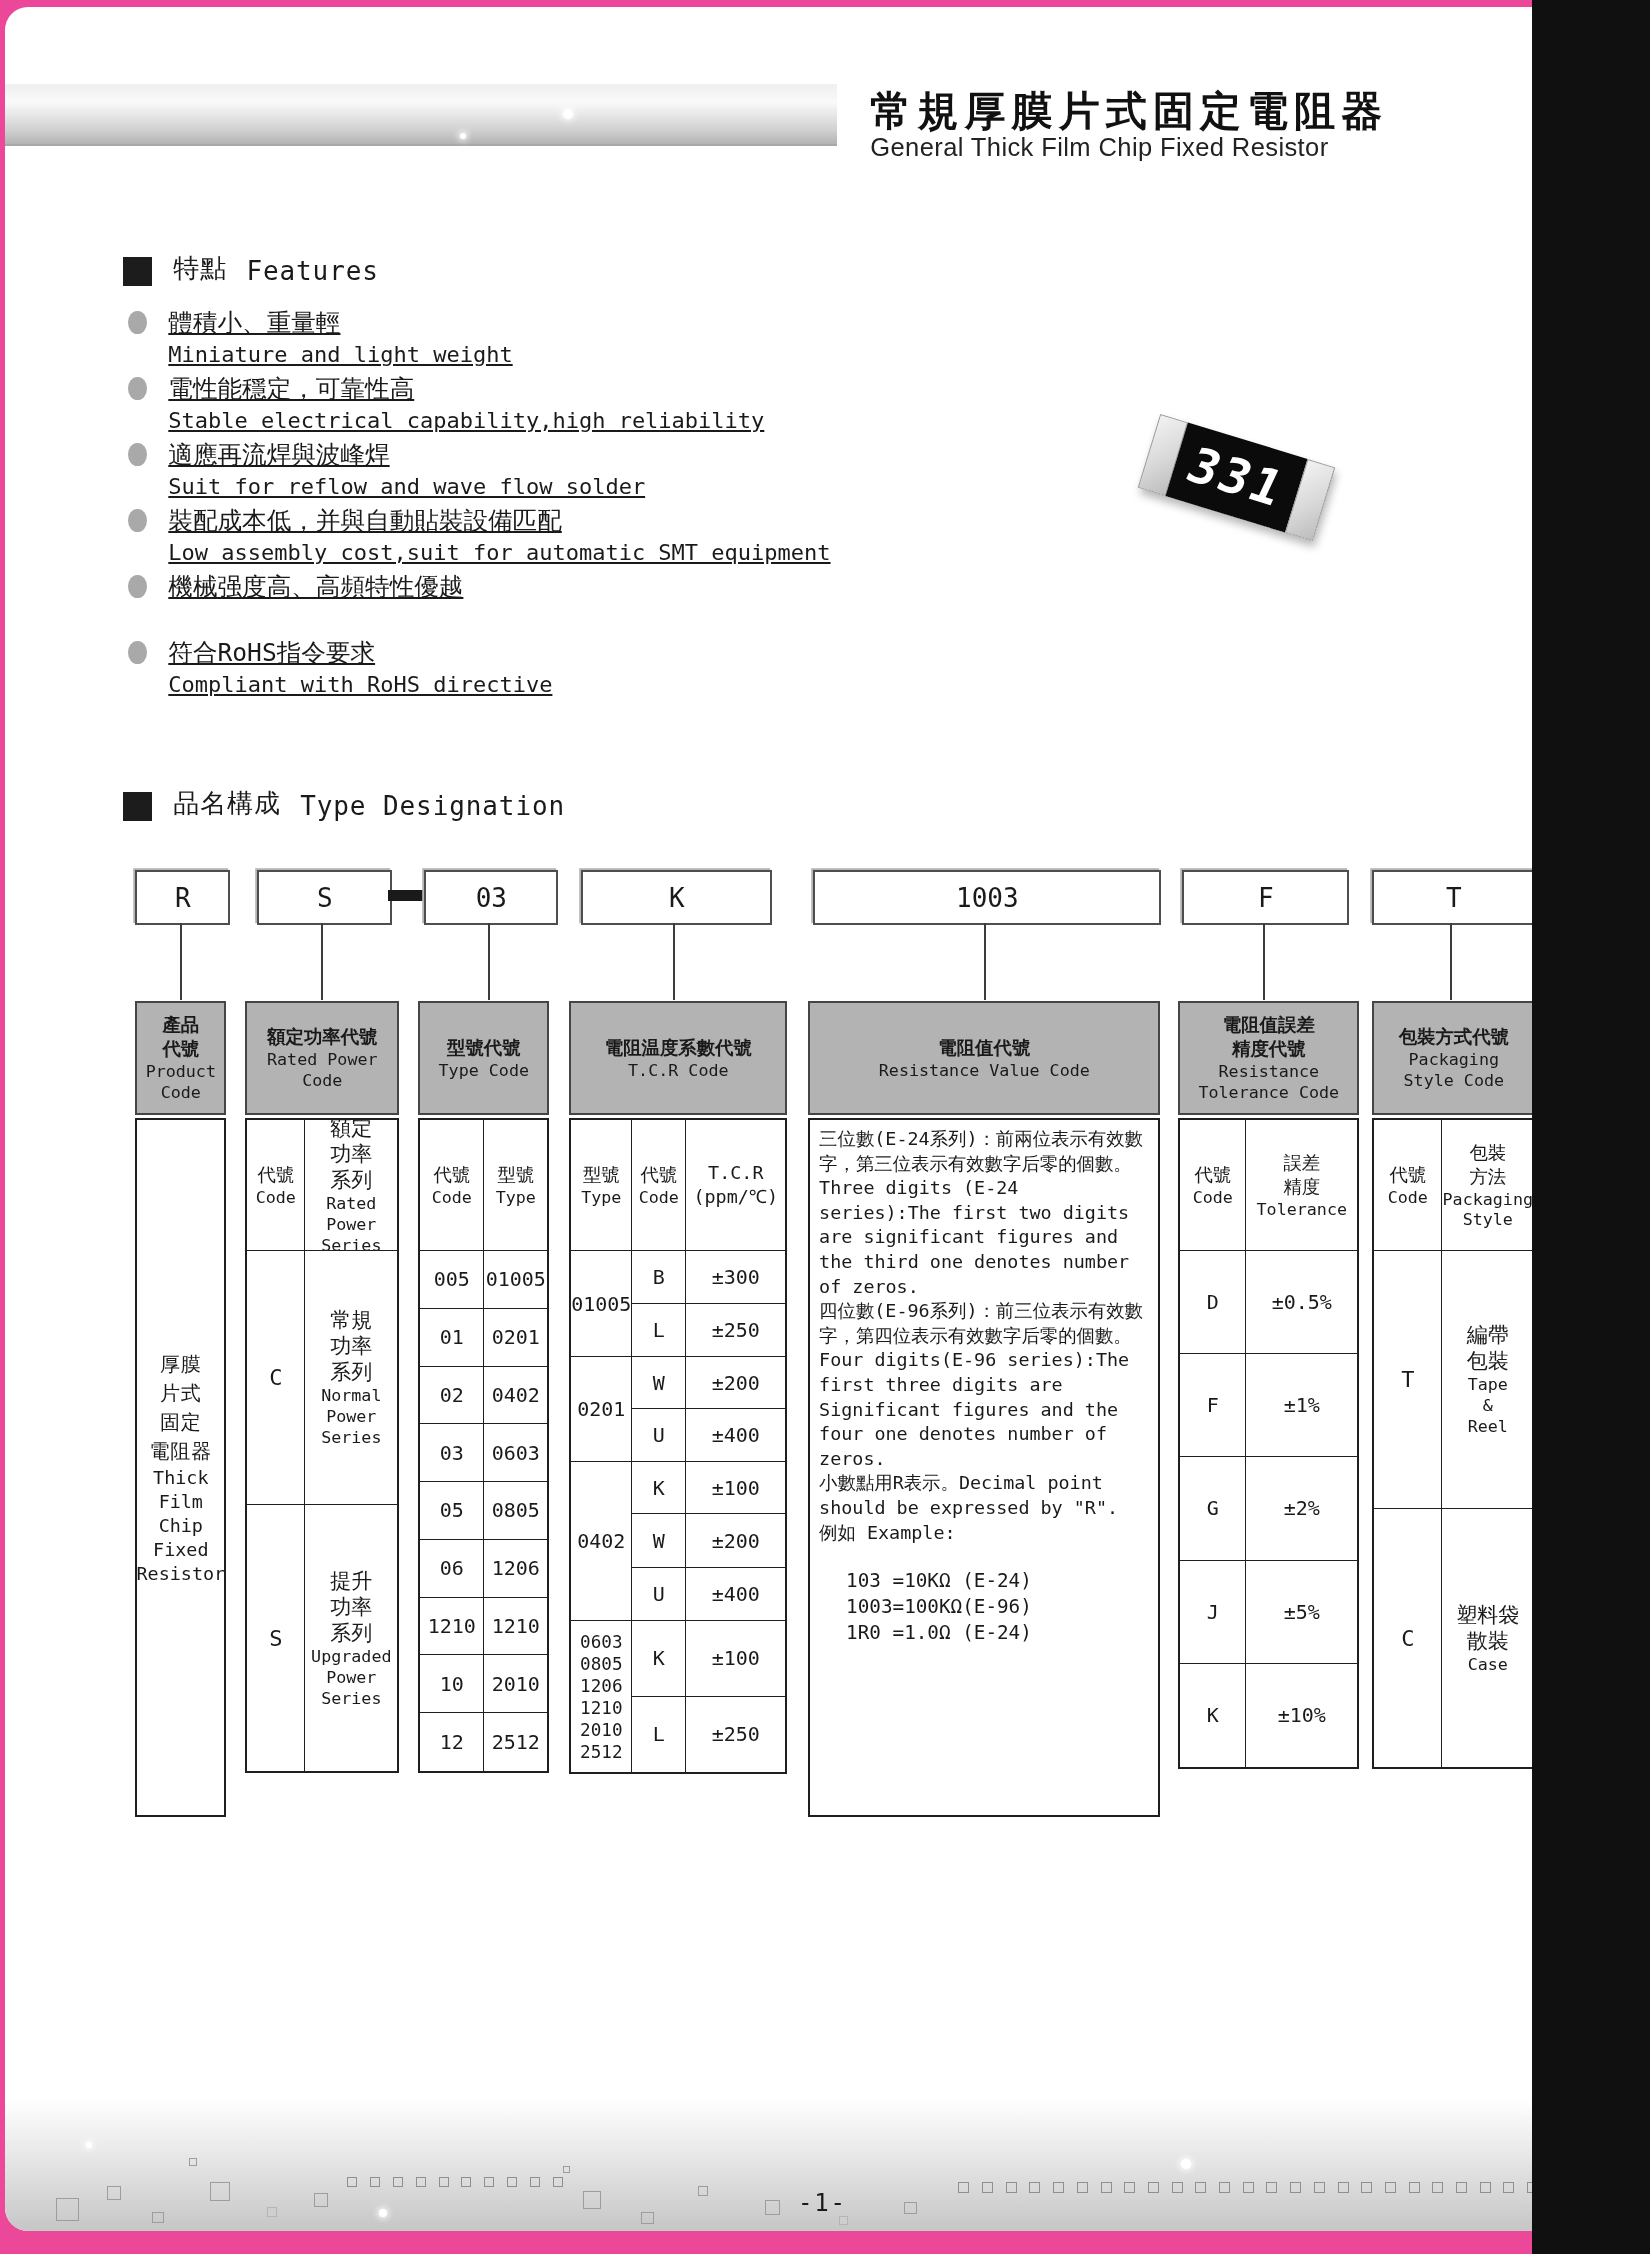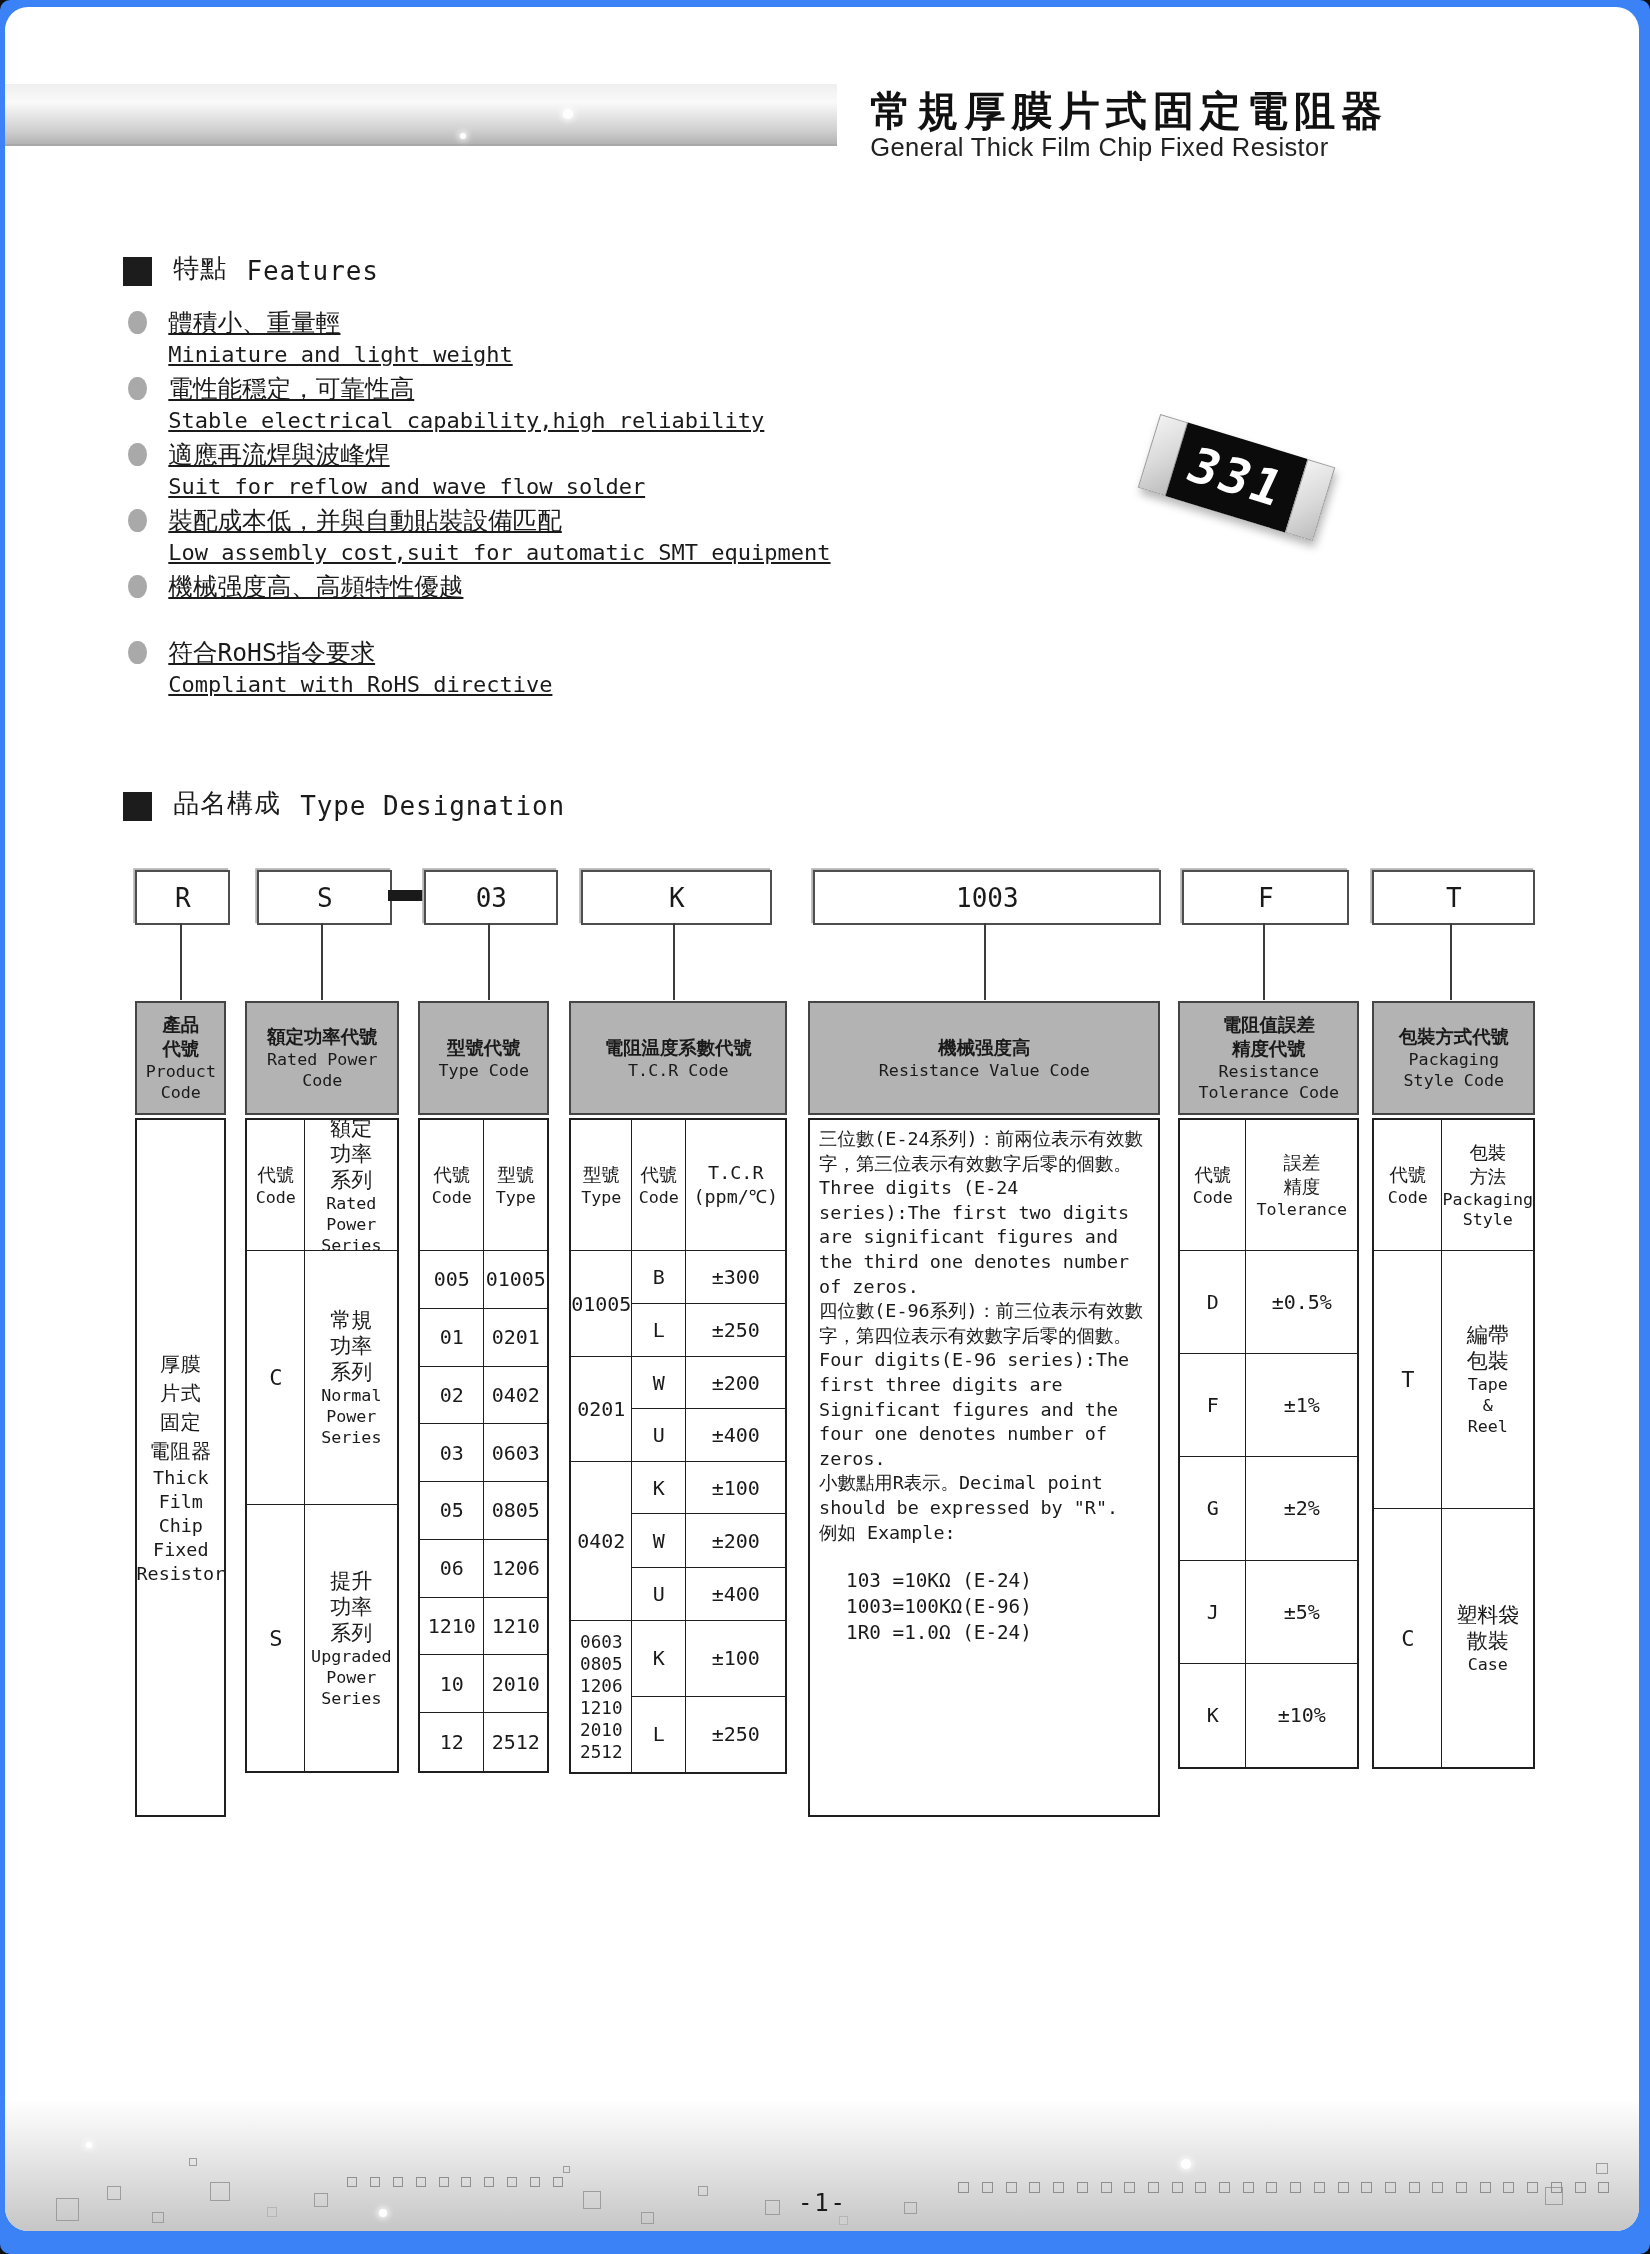--- a/index.html
+++ b/index.html
@@ -3,8 +3,8 @@
 <meta charset="utf-8">
 <style>
   html,body{margin:0;padding:0;background:#101010;}
-  #canvas{position:relative;width:1650px;height:2254px;background:#3b82f6;overflow:hidden;
-          font-family:"DejaVu Sans Mono","Liberation Mono",monospace;color:#1a1a1a;border-radius:10px;}
+  #canvas{position:relative;width:1532px;height:2254px;background:#ec4899;overflow:hidden;
+          font-family:"DejaVu Sans Mono","Liberation Mono",monospace;color:#1a1a1a;}
   .page{position:absolute;left:5.3px;top:7px;width:1634px;height:2224px;background:#ffffff;
         border-radius:23px;overflow:hidden;}
 

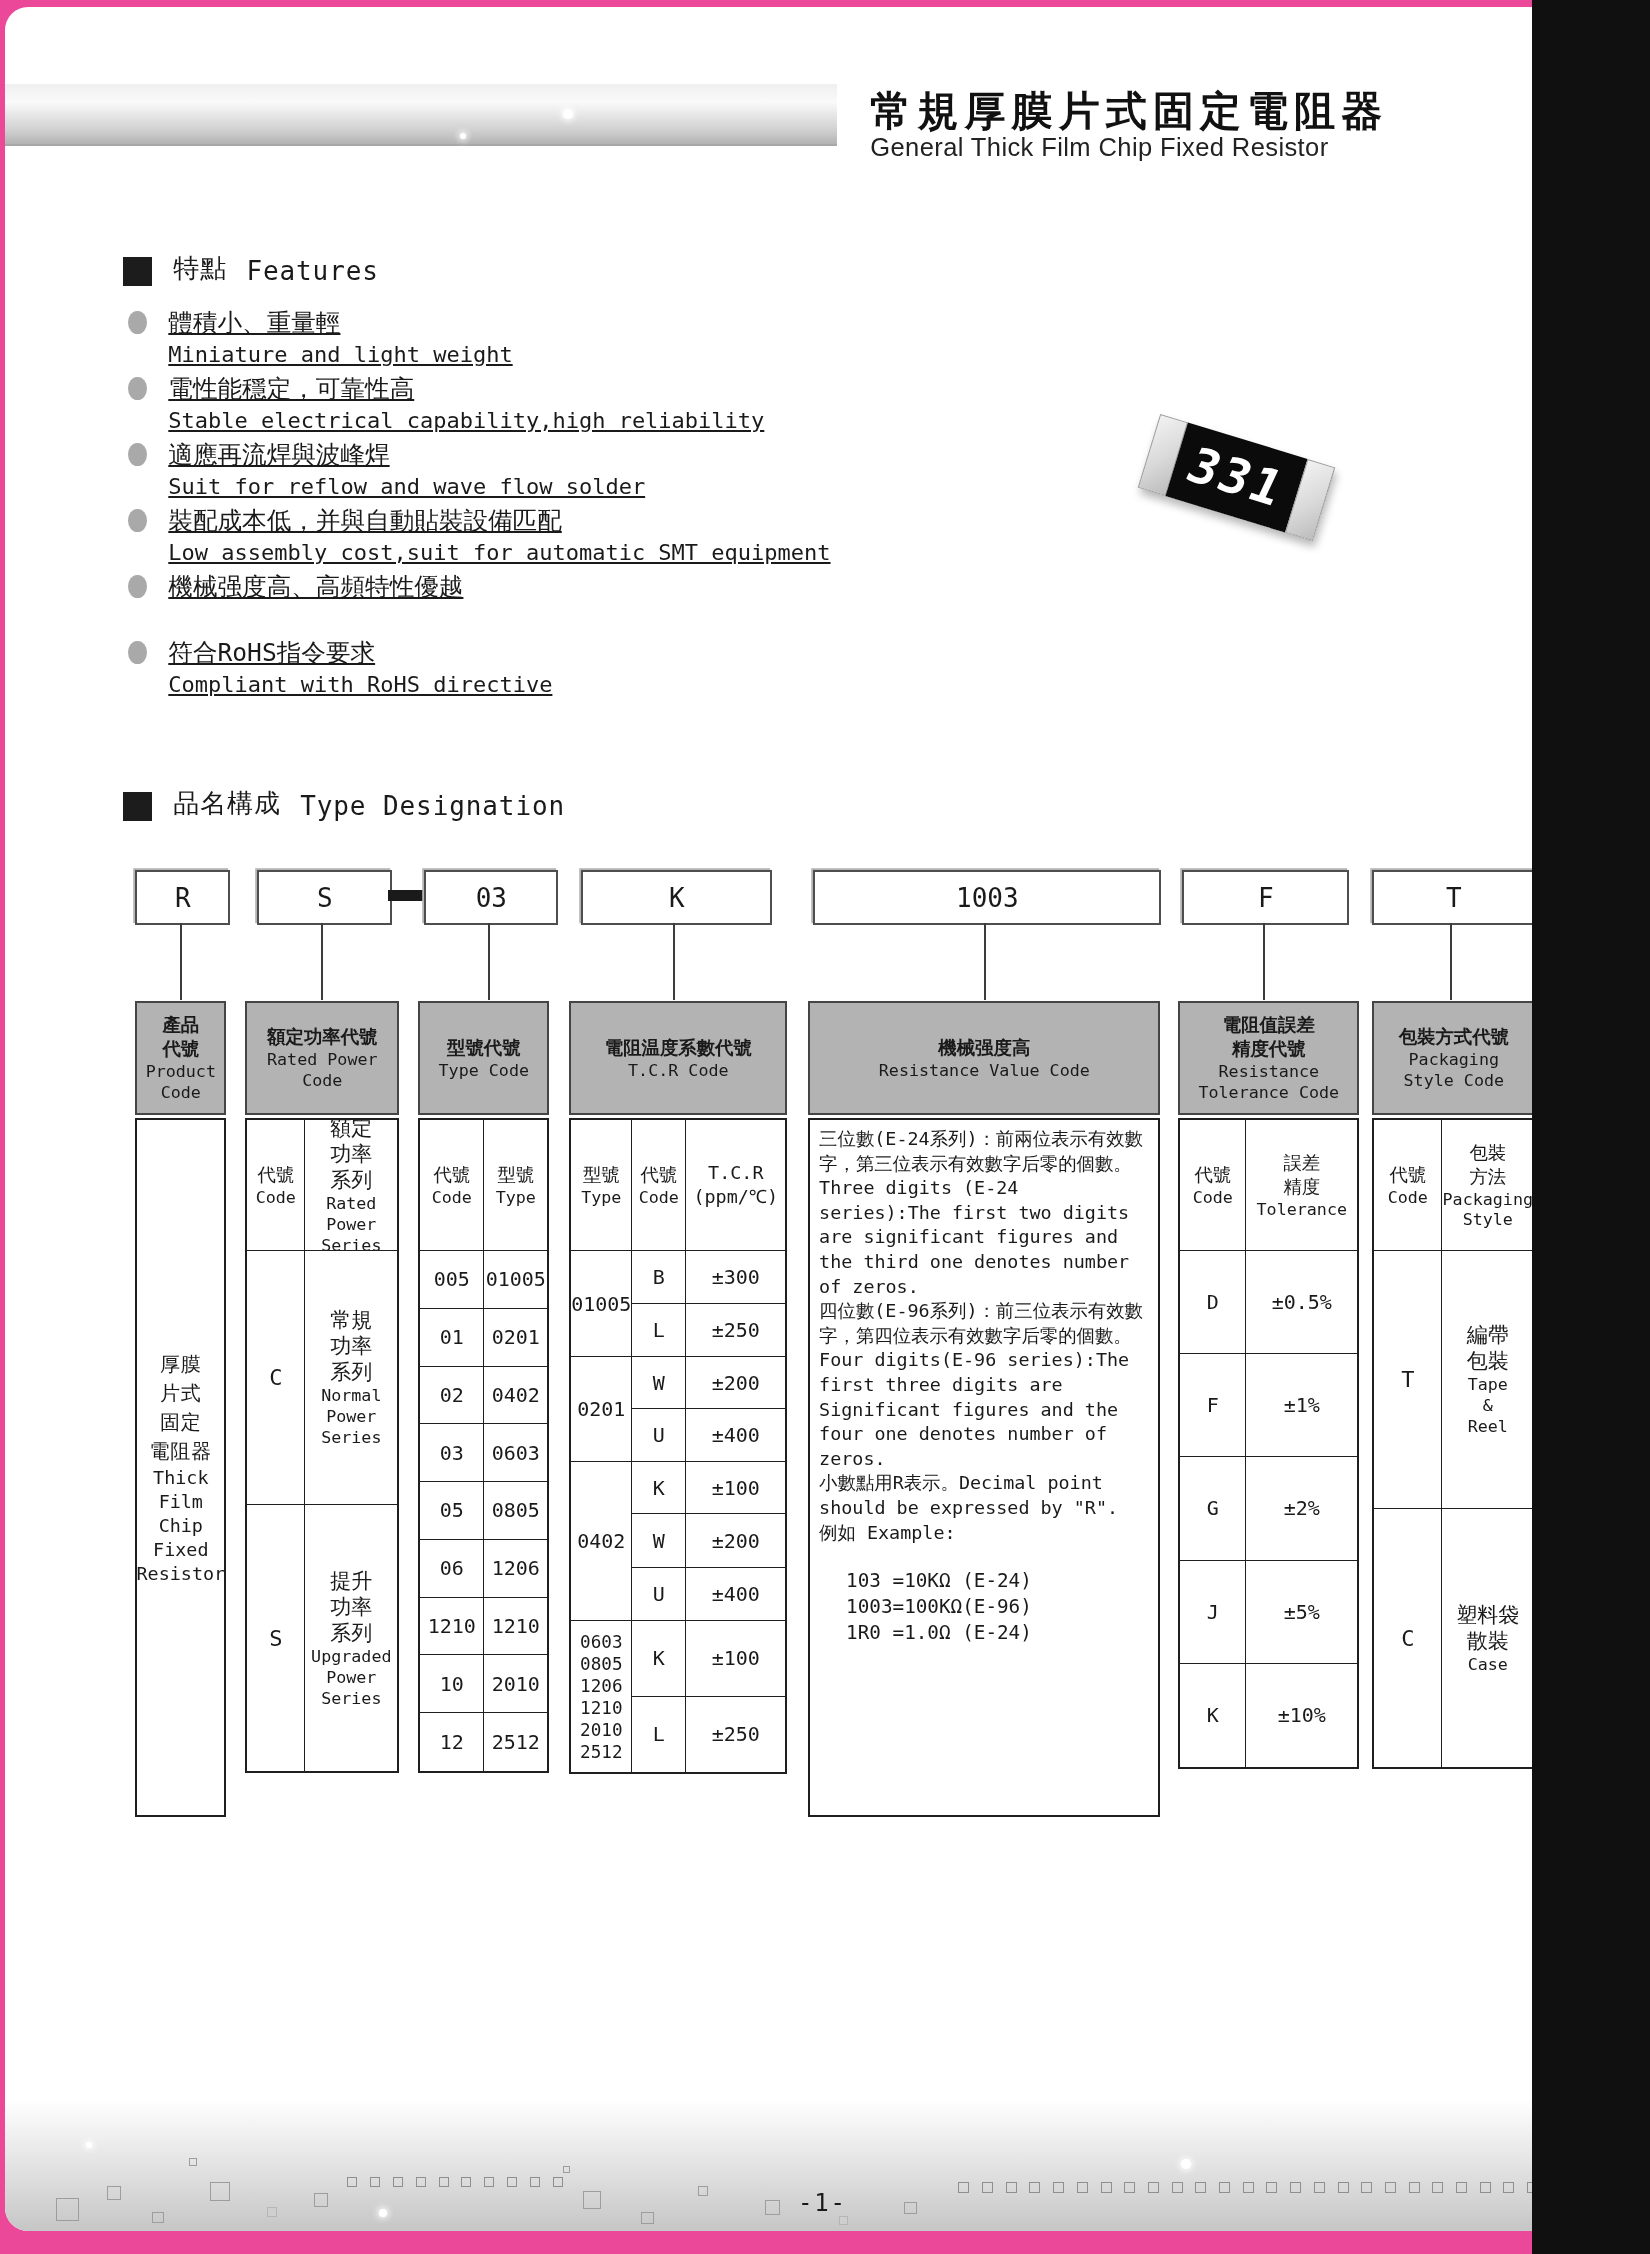--- a/index.html
+++ b/index.html
@@ -201,7 +201,7 @@
     <div class="h-en pre">T.C.R Code</div>
   </div>
   <div class="ghead" style="left:803px;width:352px;">
-    <div class="h-zh pre">機械强度高</div>
+    <div class="h-zh pre">電阻值代號</div>
     <div class="h-en pre">Resistance Value Code</div>
   </div>
   <div class="ghead" style="left:1173px;width:181px;">

